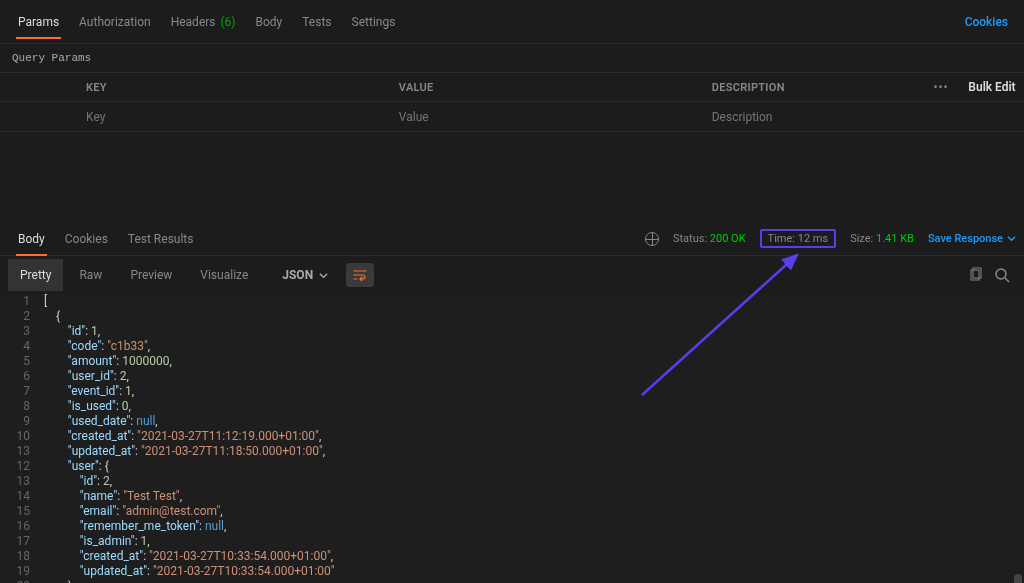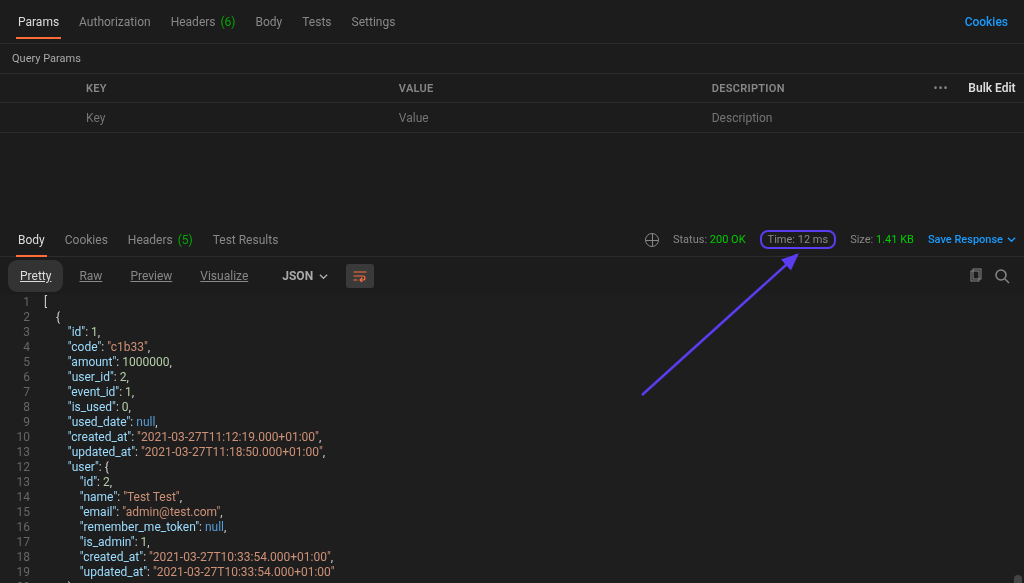--- a/index.html
+++ b/index.html
@@ -12,7 +12,7 @@
     .tab .count { color: #0a0; margin-left: 2px; }
     .cookies-link { margin-left: auto; color: #1a9cff; cursor: pointer; padding-right: 8px; font-weight: 500; }
     
-    .section-label { padding: 8px 12px; color: #aaa; font-size: 11px; }
+    .section-label { padding: 8px 12px; color: #aaa; font-size: 11px; font-family: Liberation Mono, monospace; }
     
     .params-table { width: 100%; }
     .params-header-row { display: flex; align-items: center; height: 30px; border-top: 1px solid #2c2c2c; border-bottom: 1px solid #2c2c2c; }

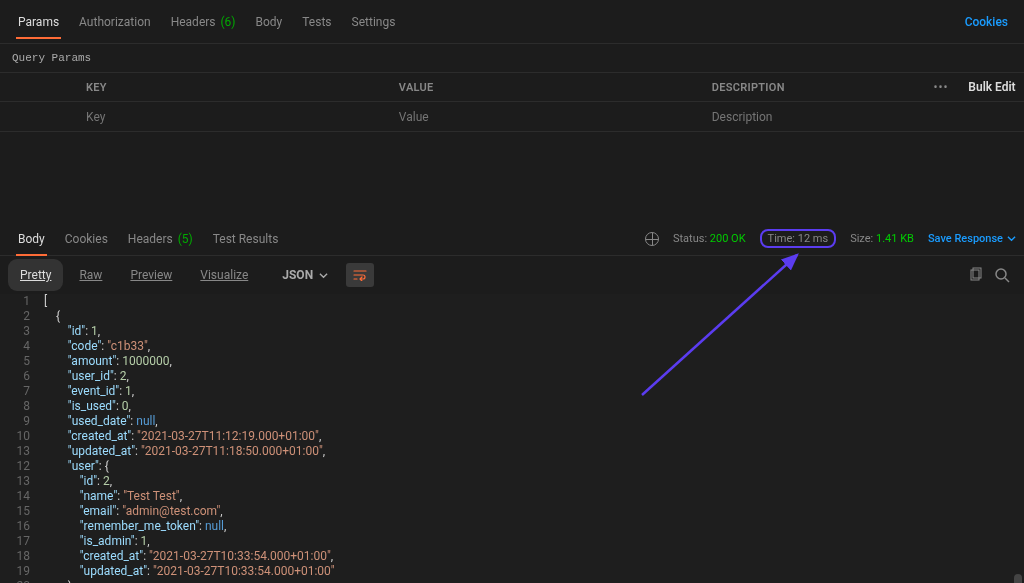--- a/index.html
+++ b/index.html
@@ -104,10 +104,6 @@
 <div class="response-tabs">
   <div class="rtab active">Body</div>
   <div class="rtab">Cookies</div>
-  <div class="rtab">
-    <span>Headers</span>
-    <span class="count">(5)</span>
-  </div>
   <div class="rtab">Test Results</div>
 
   <div class="status-block">

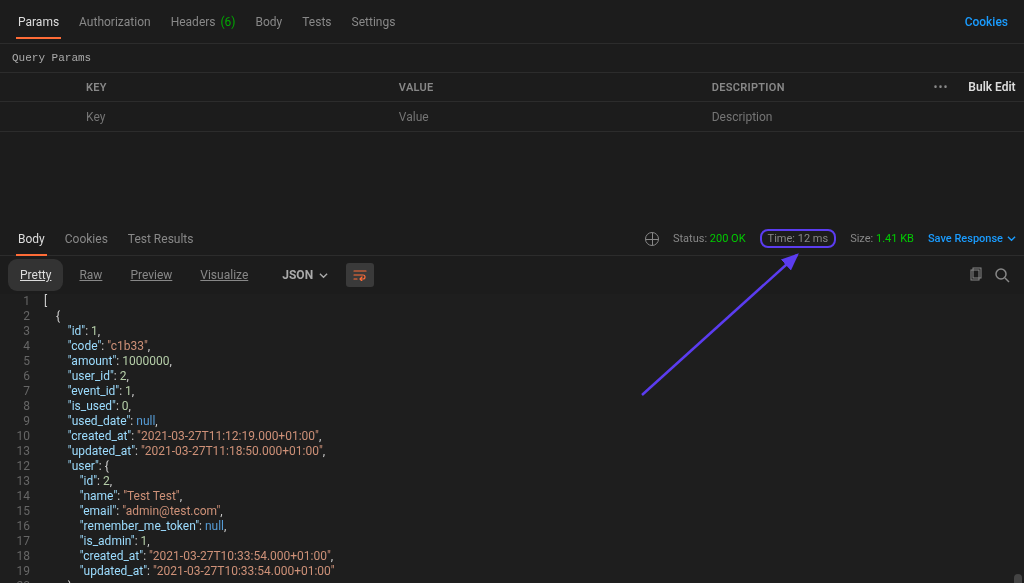--- a/index.html
+++ b/index.html
@@ -33,7 +33,7 @@
     .status-block { margin-left: auto; display: flex; align-items: center; gap: 14px; font-size: 11px; }
     .status-item { color: #888; }
     .status-item .val-green { color: #0c0; }
-    .time-box { border: 2px solid #5b3cf0; padding: 1px 6px; border-radius: 8px; }
+    .time-box { border: 2px solid #5b3cf0; padding: 1px 6px; border-radius: 2px; }
     .save-response { color: #1a9cff; cursor: pointer; font-weight:500; display:flex; align-items:center; gap:4px; }
     .globe-icon { width:14px; height:14px; border:1.2px solid #888; border-radius:50%; position:relative; }
     .globe-icon::before { content:''; position:absolute; left:50%; top:0; bottom:0; width:1px; background:#888; }

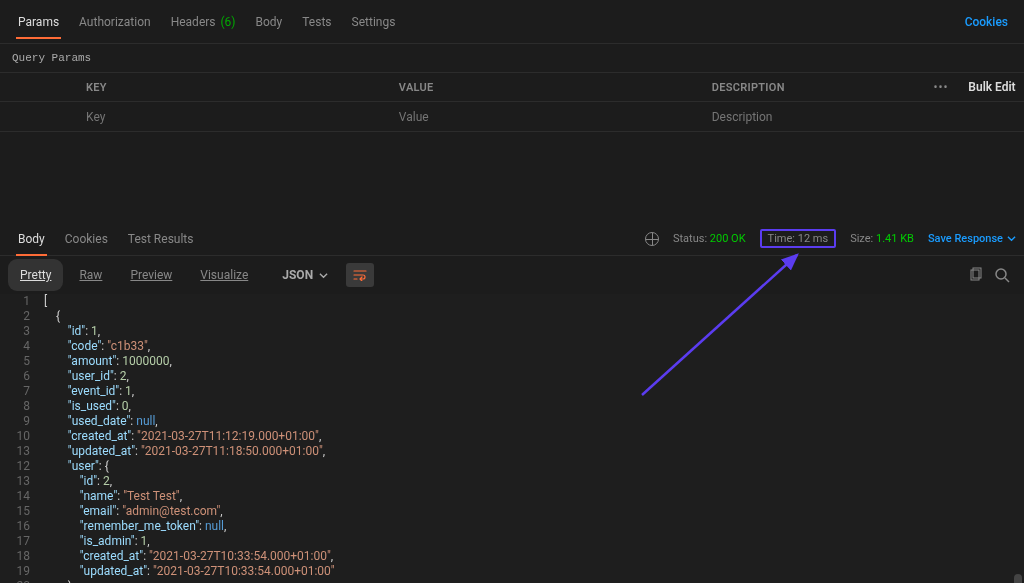--- a/index.html
+++ b/index.html
@@ -40,7 +40,7 @@
     .globe-icon::after { content:''; position:absolute; top:50%; left:0; right:0; height:1px; background:#888; }
     
     .body-toolbar { display: flex; align-items: center; height: 38px; padding: 0 8px; gap: 4px; }
-    .view-btn { padding: 9px 12px; color: #888; cursor: pointer; border-radius: 9px; font-size:12px;text-decoration:underline; }
+    .view-btn { padding: 9px 12px; color: #888; cursor: pointer; border-radius: 1px; font-size:12px; }
     .view-btn.active { background: #333; color: #ddd; }
     .json-select { padding: 5px 10px; color: #aaa; cursor: pointer; display:flex; align-items:center; gap:6px; margin-left:8px;font-weight:bold; }
     .json-select svg { width:9px; height:9px; }

